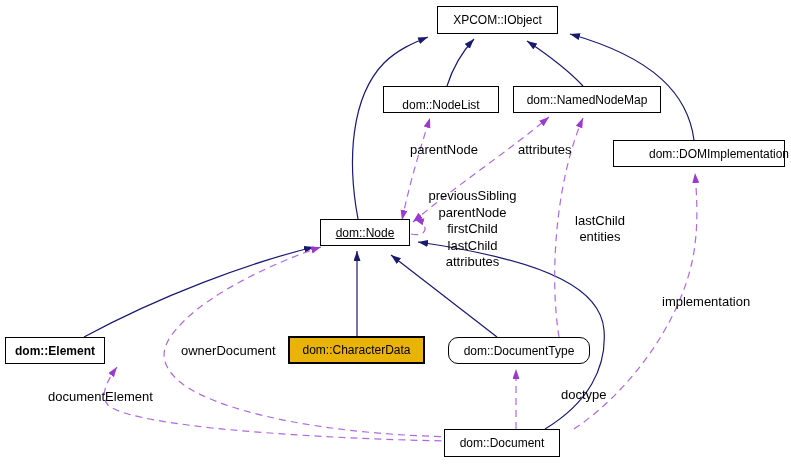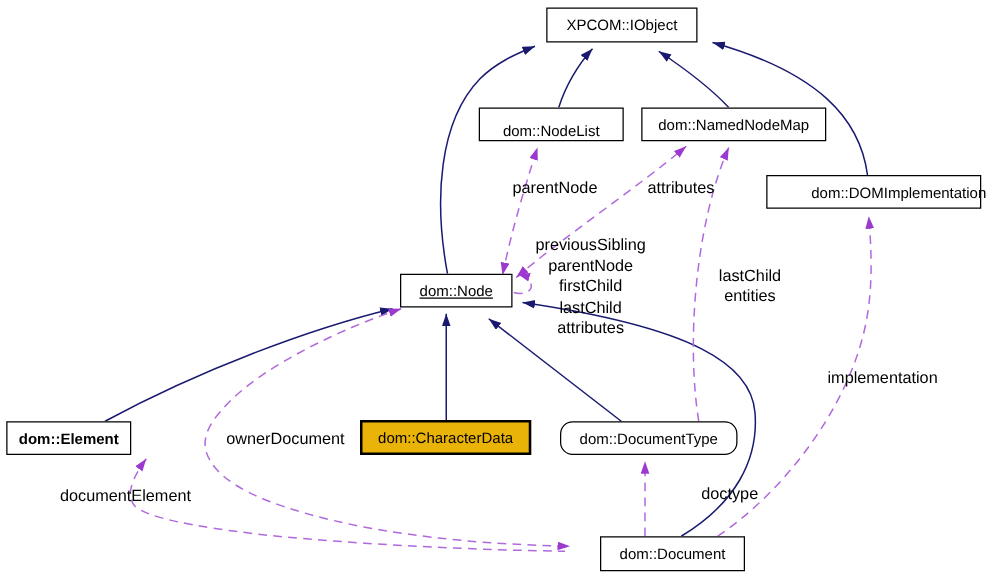--- a/index.html
+++ b/index.html
@@ -21,7 +21,7 @@
   #n-element{left:5px;top:337px;width:100px;height:27px;font-weight:bold;}
   #n-characterdata{left:288px;top:336px;width:137px;height:28px;}
   #n-documenttype{left:448px;top:337px;width:142px;height:27px;border-radius:10px;}
-  #n-document{left:480px;top:429px;width:116px;height:28px;}
+  #n-document{left:444px;top:429px;width:116px;height:28px;}
   
   #l-childnodes{left:410px;top:142px;}
   #l-attributes{left:518px;top:142px;}

